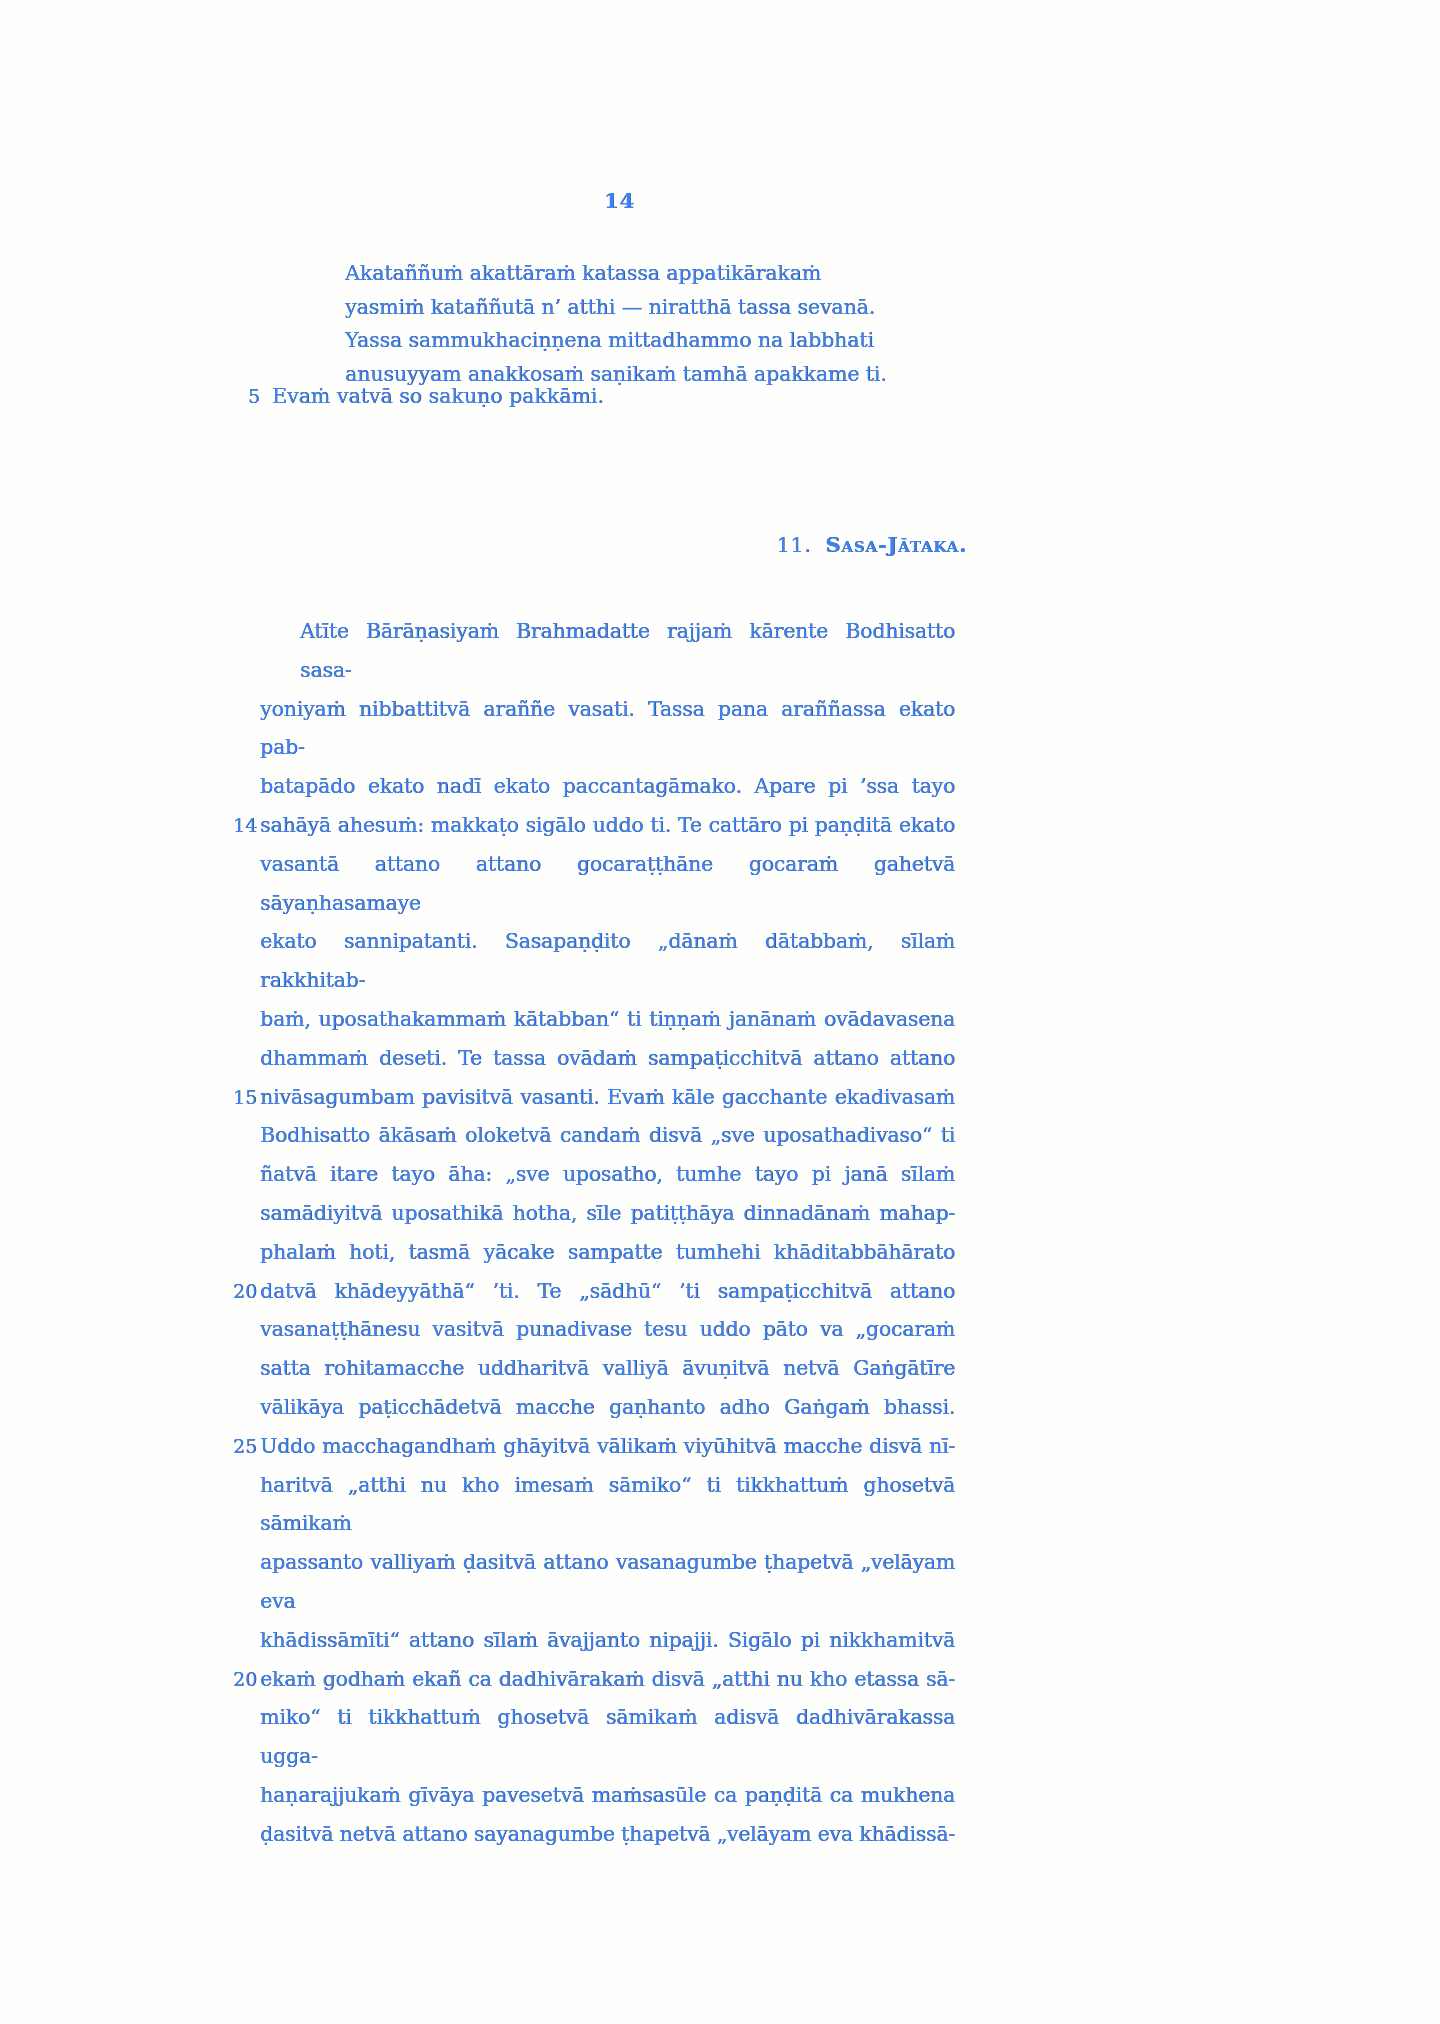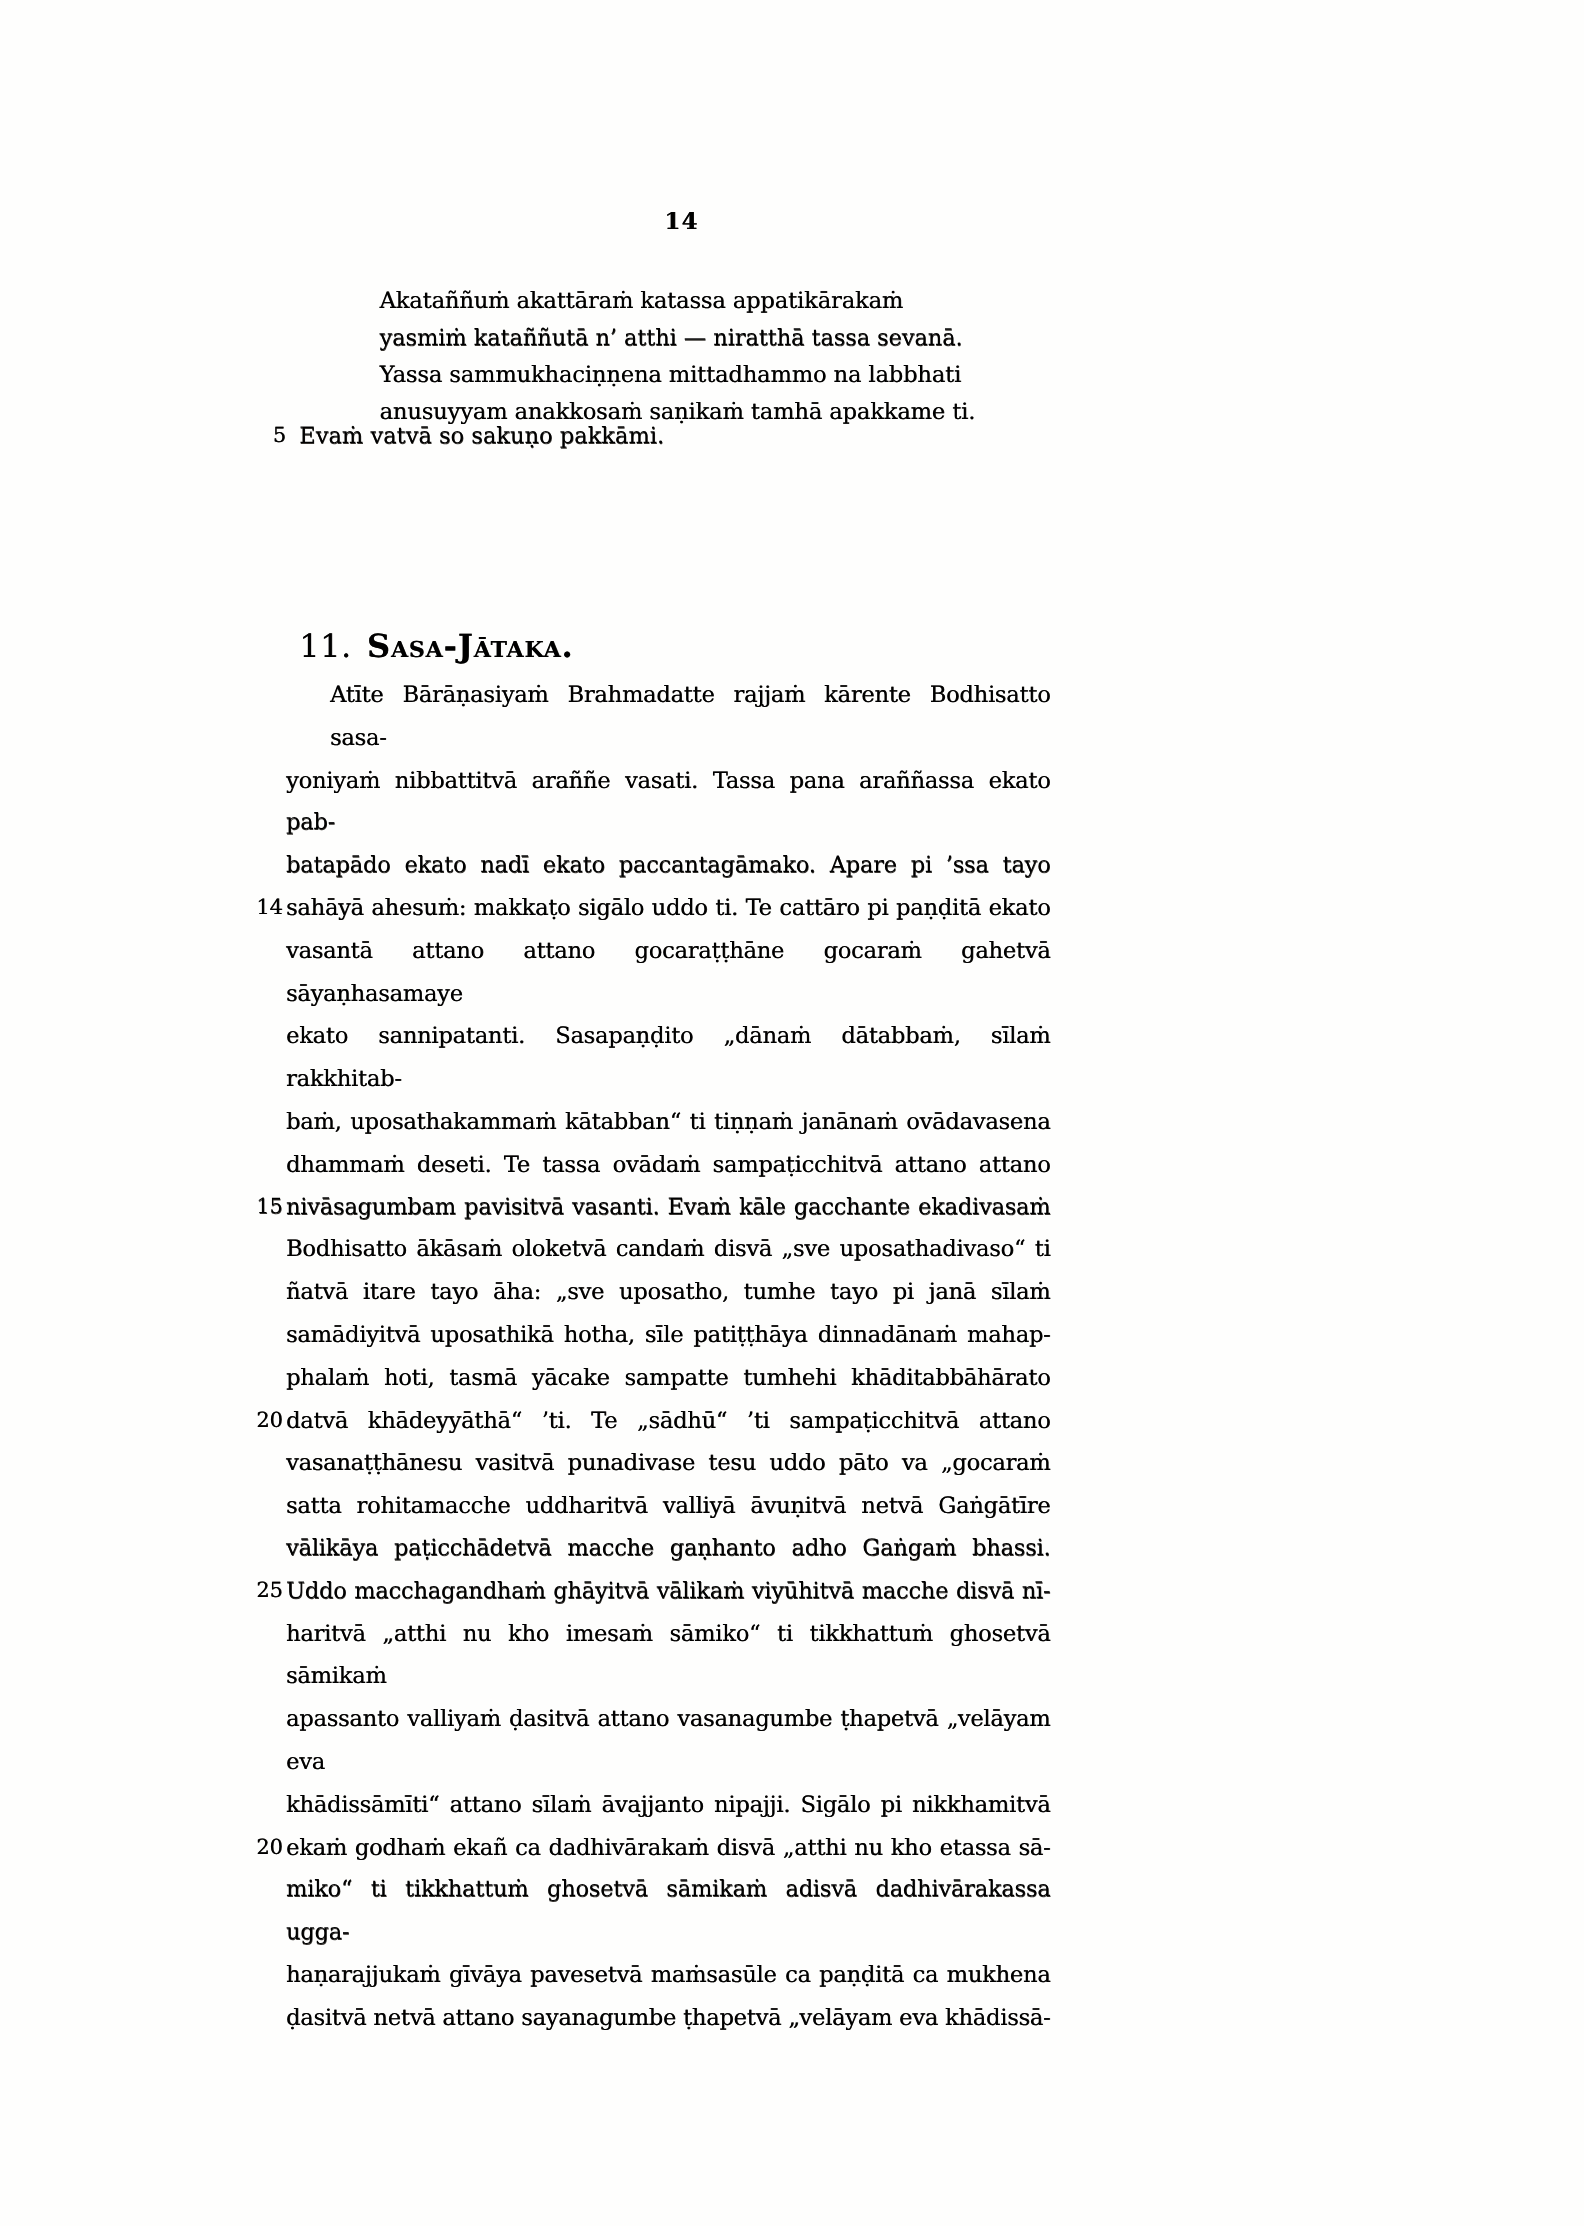--- a/index.html
+++ b/index.html
@@ -12,7 +12,7 @@
     width: 1440px;
     height: 2024px;
     background: #fefefd;
-    color: #000000;
+    color: #3b82f6;
     font-family: "DejaVu Serif", serif;
     overflow: hidden;
     text-shadow: 0.35px 0.25px 0 rgba(20,16,12,0.85);

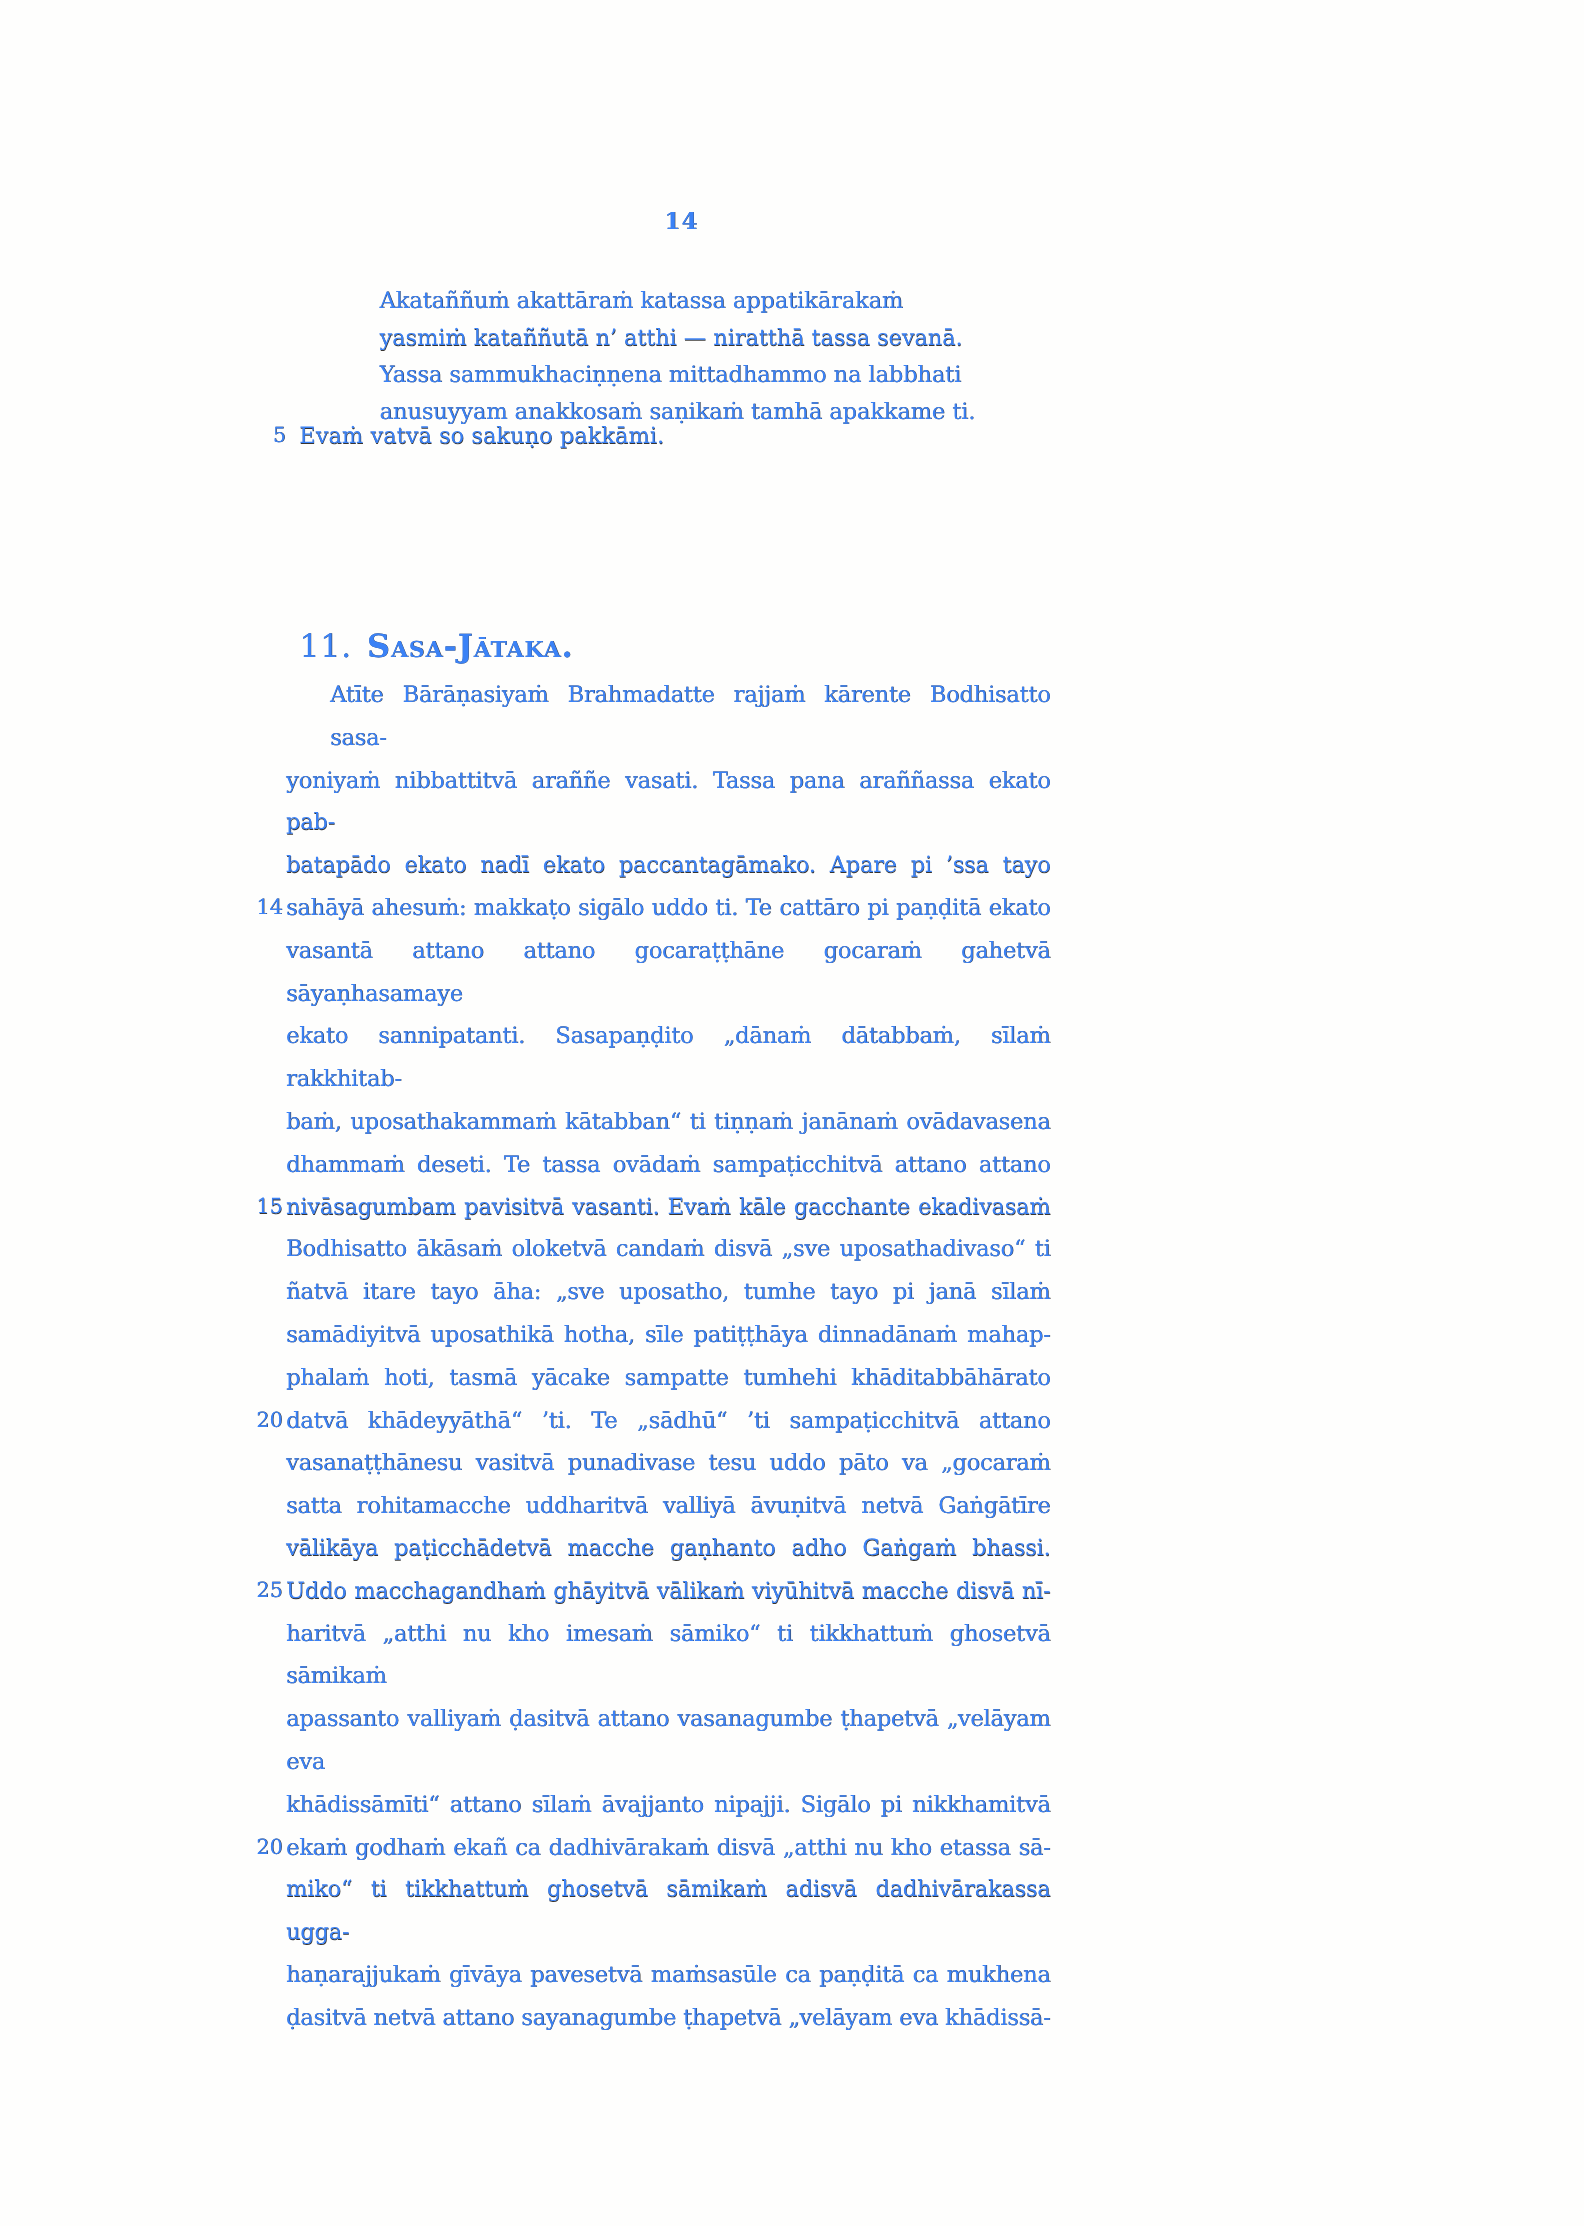--- a/index.html
+++ b/index.html
@@ -52,11 +52,11 @@
   }
   .heading {
     position: absolute;
-    top: 574px;
+    top: 532px;
     left: 272px;
     width: 695px;
-    text-align: left;
-    font-size: 29px;
+    text-align: right;
+    font-size: 21px;
     line-height: 26px;
   }
   .heading .hnum {

